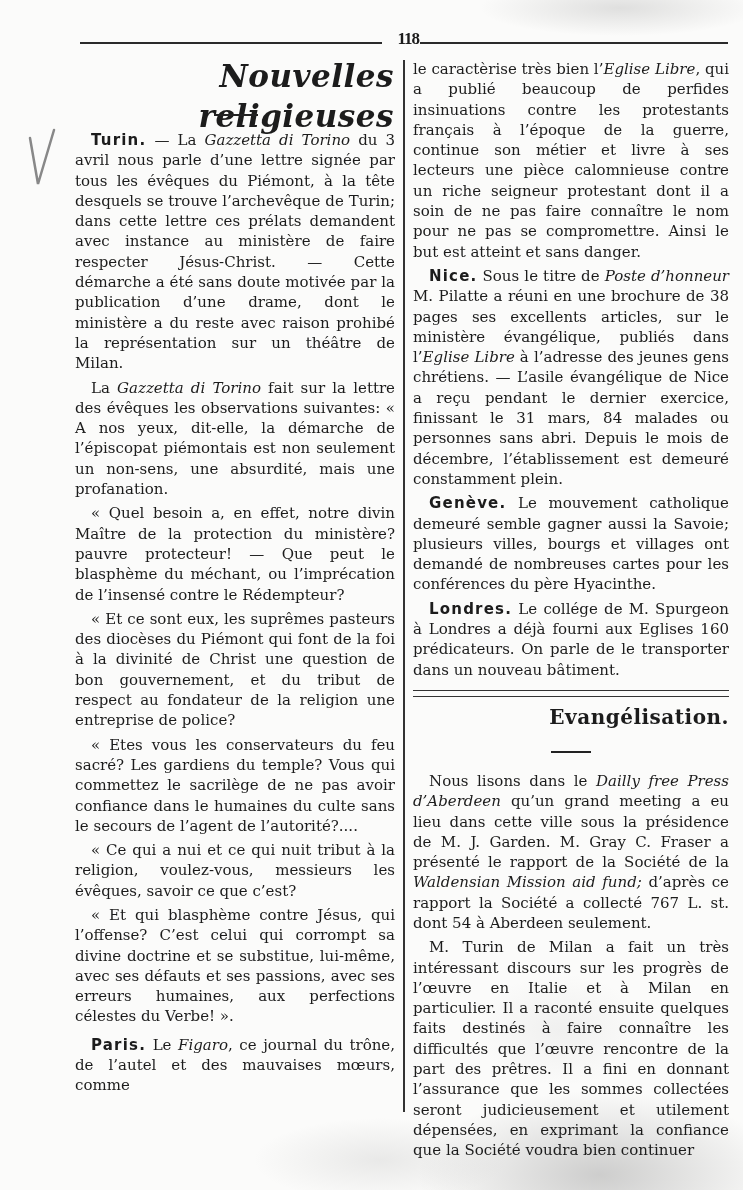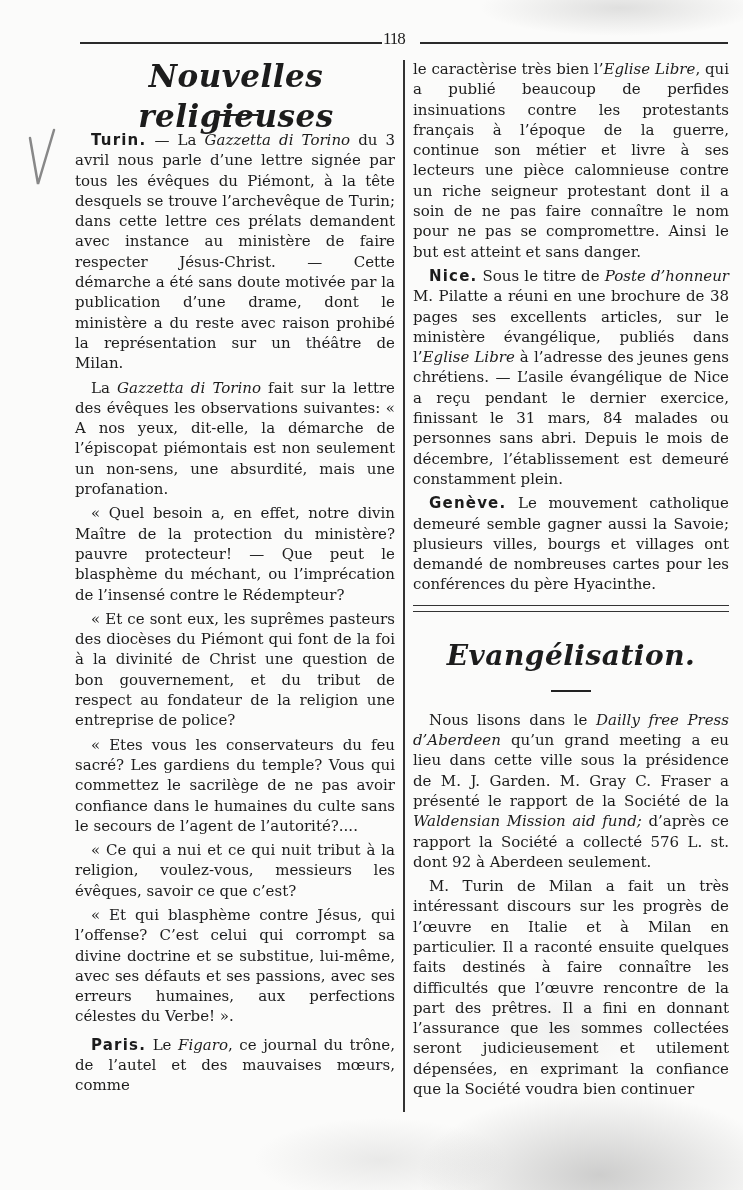--- a/index.html
+++ b/index.html
@@ -25,8 +25,8 @@
   .header-rule.left { left: 80px; width: 302px; }
   .header-rule.right { left: 420px; width: 308px; }
   .page-number {
-    position: absolute; left: 383px; top: 29px; width: 36px; text-align: left;
-    font-family: "Liberation Serif", serif; font-size: 17px; font-weight: normal; letter-spacing: -1px;
+    position: absolute; left: 383px; top: 29px; width: 36px; text-align: right;
+    font-family: "Liberation Serif", serif; font-size: 17px; font-weight: bold; letter-spacing: -1px;
   }
   .col-divider { position: absolute; left: 403px; top: 60px; width: 2px; height: 1052px; background: #333; }
 

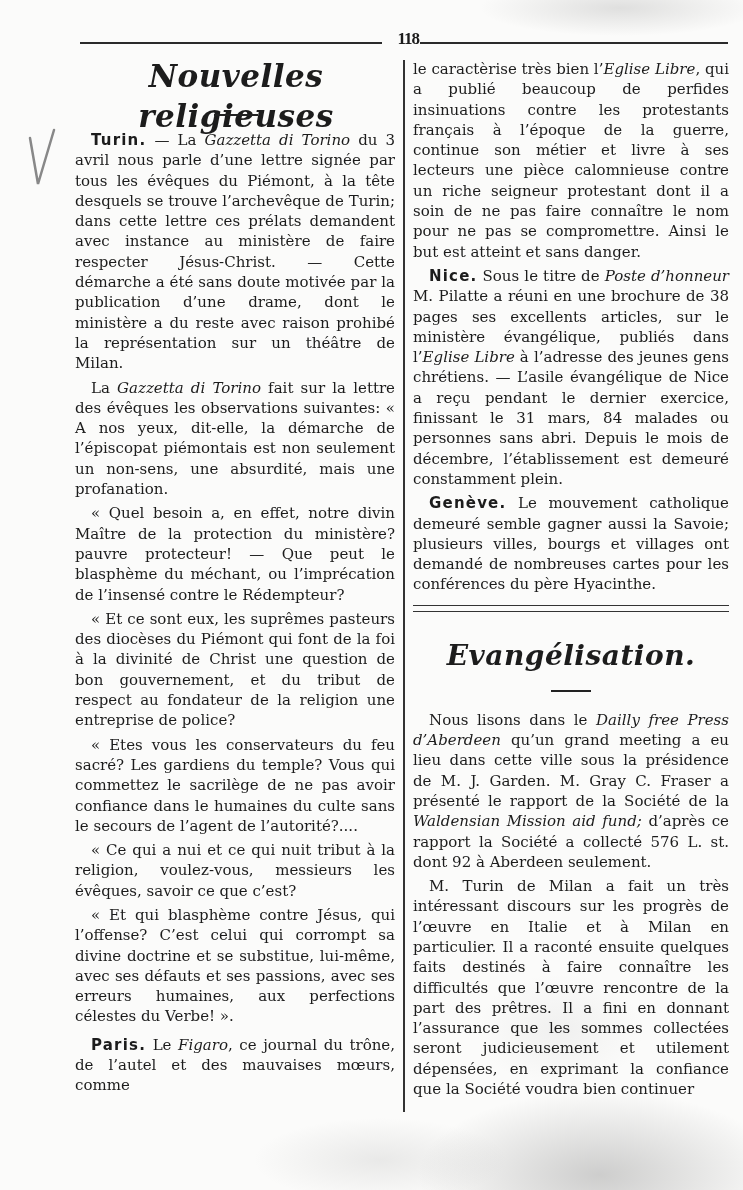--- a/index.html
+++ b/index.html
@@ -36,7 +36,7 @@
 
   .section-title {
     font-family: "DejaVu Serif", "Liberation Serif", serif;
-    font-weight: bold; text-align: center; letter-spacing: 0.5px;
+    font-weight: bold; text-align: right; letter-spacing: 0.5px;
   }
   .title-left {
     position: absolute; left: 78px; top: 56px; width: 316px;

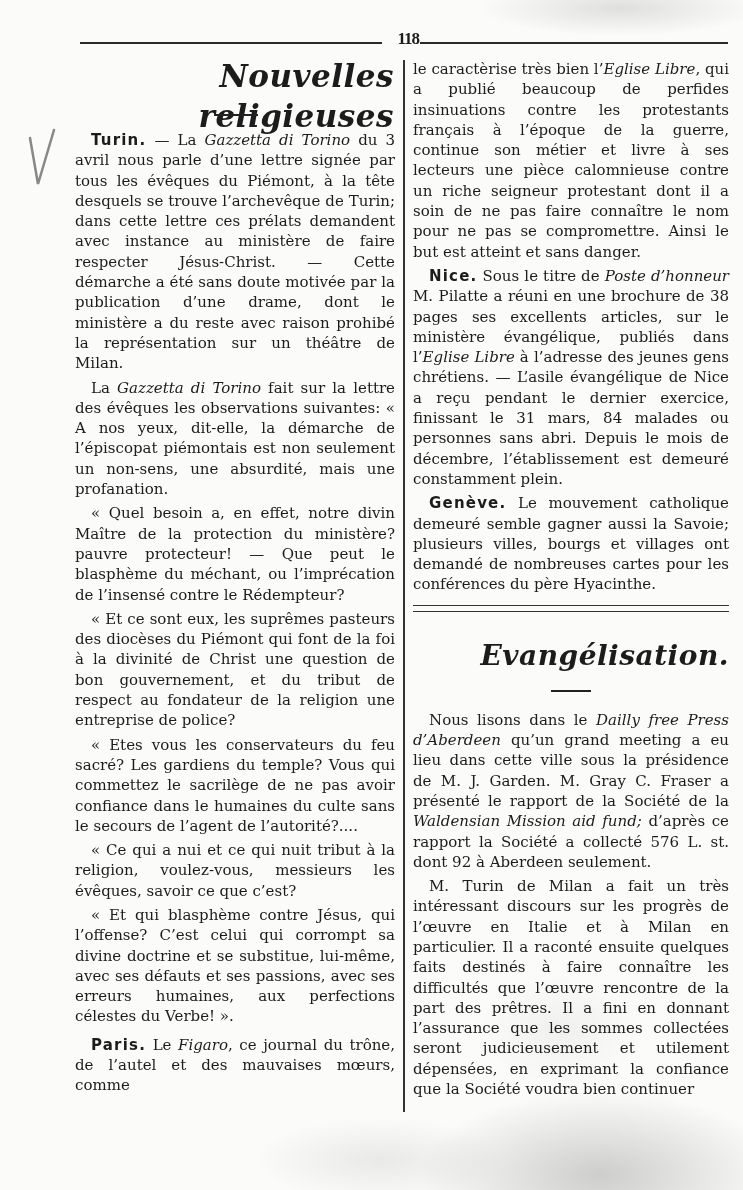--- a/index.html
+++ b/index.html
@@ -89,6 +89,7 @@
   <p style="text-indent:0"><span>le caractèrise très bien l’</span><em>Eglise Libre</em><span>, qui a publié beaucoup de perfides insinuations contre les protestants français à l’époque de la guerre, continue son métier et livre à ses lecteurs une pièce calomnieuse contre un riche seigneur protestant dont il a soin de ne pas faire connaître le nom pour ne pas se compromettre. Ainsi le but est atteint et sans danger.</span></p>
   <p><span class="lead">Nice.</span><span> Sous le titre de </span><em>Poste d’honneur</em><span> M. Pilatte a réuni en une brochure de 38 pages ses excellents articles, sur le ministère évangélique, publiés dans l’</span><em>Eglise Libre</em><span> à l’adresse des jeunes gens chrétiens. — L’asile évangélique de Nice a reçu pendant le dernier exercice, finissant le 31 mars, 84 malades ou personnes sans abri. Depuis le mois de décembre, l’établissement est demeuré constamment plein.</span></p>
   <p><span class="lead">Genève.</span><span> Le mouvement catholique demeuré semble gagner aussi la Savoie; plusieurs villes, bourgs et villages ont demandé de nombreuses cartes pour les conférences du père Hyacinthe.</span></p>
+  <p><span class="lead">Londres.</span><span> Le collége de M. Spurgeon à Londres a déjà fourni aux Eglises 160 prédicateurs. On parle de le transporter dans un nouveau bâtiment.</span></p>
 
   <div class="dbl-rule"></div>
 

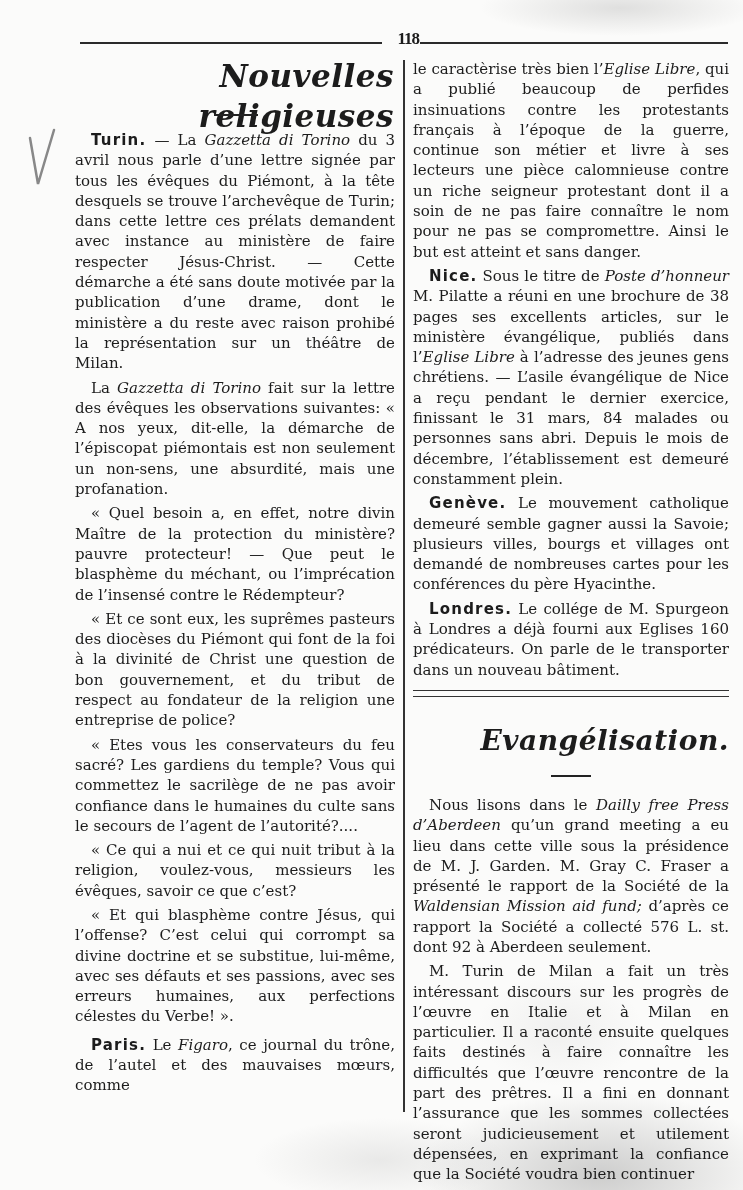--- a/index.html
+++ b/index.html
@@ -52,7 +52,7 @@
   em { }
   .dbl-rule { margin: 10px 0 0 0; height: 5px; border-top: 1.5px solid #333; border-bottom: 1.5px solid #333; }
   .title-right {
-    margin-top: 24px; font-size: 28px; line-height: 40px; font-style: italic;
+    font-size: 20px; line-height: 40px; 
   }
   .title-right-dash { width: 40px; height: 2px; background: #222; margin: 14px auto 18px auto; }
 </style>

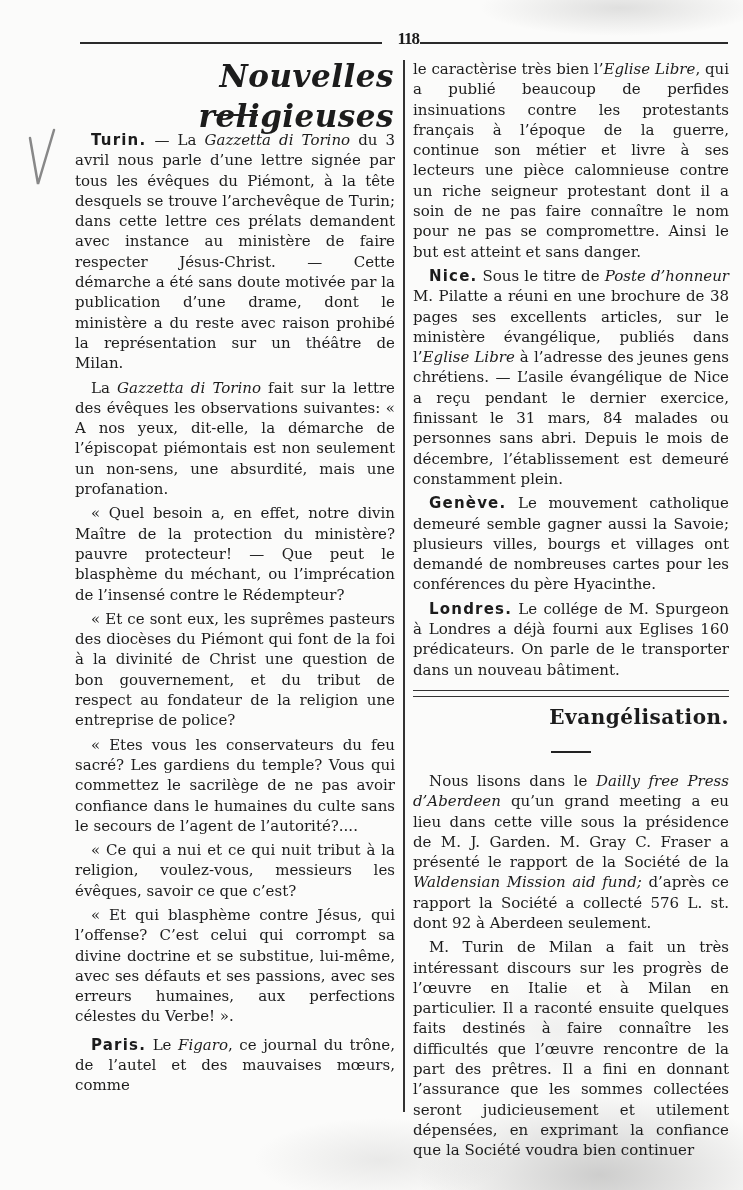--- a/index.html
+++ b/index.html
@@ -96,7 +96,7 @@
   <div class="section-title title-right">Evangélisation.</div>
   <div class="title-right-dash"></div>
 
-  <p><span>Nous lisons dans le </span><em>Dailly free Press d’Aberdeen</em><span> qu’un grand meeting a eu lieu dans cette ville sous la présidence de M. J. Garden. M. Gray C. Fraser a présenté le rapport de la Société de la </span><em>Waldensian Mission aid fund;</em><span> d’après ce rapport la Société a collecté 576 L. st. dont 92 à Aberdeen seulement.</span></p>
+  <p><span>Nous lisons dans le </span><em>Dailly free Press d’Aberdeen</em><span> qu’un grand meeting a eu lieu dans cette ville sous la présidence de M. J. Garden. M. Gray C. Fraser a présenté le rapport de la Société de la </span><em>Waldensian Mission aid fund;</em><span> d’après ce rapport la Société a collecté 767 L. st. dont 54 à Aberdeen seulement.</span></p>
   <p>M. Turin de Milan a fait un très intéressant discours sur les progrès de l’œuvre en Italie et à Milan en particulier. Il a raconté ensuite quelques faits destinés à faire connaître les difficultés que l’œuvre rencontre de la part des prêtres. Il a fini en donnant l’assurance que les sommes collectées seront judicieusement et utilement dépensées, en exprimant la confiance que la Société voudra bien continuer</p>
 </div>
 

